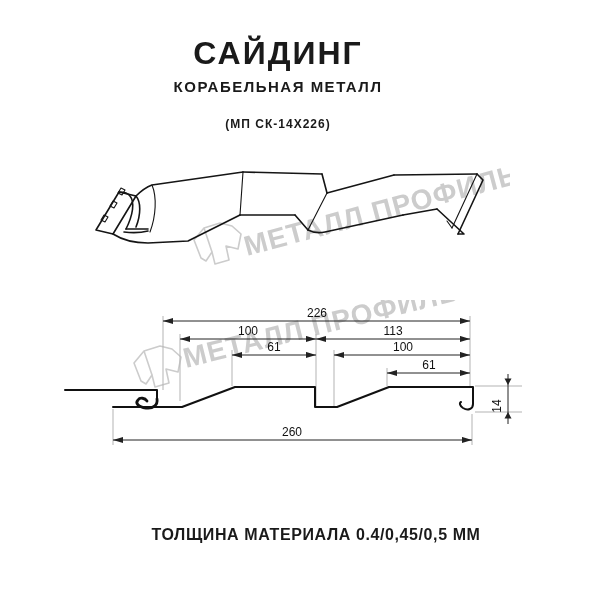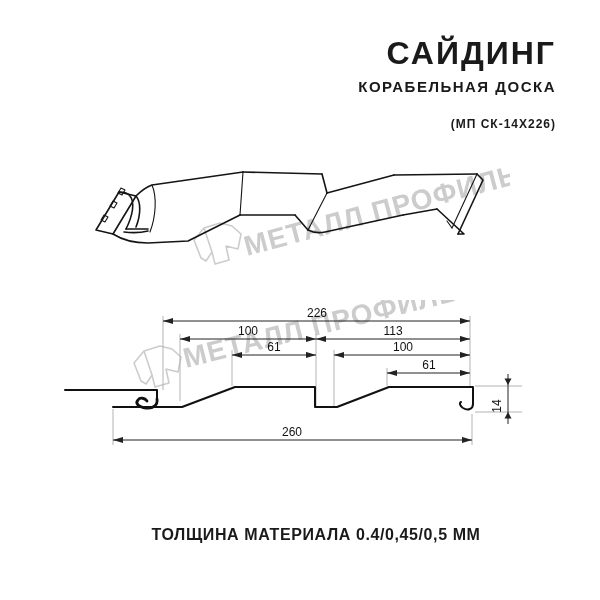--- a/index.html
+++ b/index.html
@@ -7,7 +7,7 @@
     width:600px;height:600px;background:#ffffff;position:relative;overflow:hidden;
     font-family:"Liberation Sans", sans-serif;color:#1a1a1a;
   }
-  .header{position:absolute;top:36px;left:0;width:556px;text-align:right;}
+  .header{position:absolute;top:36px;left:0;width:556px;text-align:center;}
   .title{font-size:32px;font-weight:bold;letter-spacing:2px;line-height:1.1;}
   .subtitle{font-size:15px;font-weight:bold;letter-spacing:1.5px;margin-top:7px;}
   .code{font-size:12px;font-weight:bold;letter-spacing:1px;margin-top:22px;}

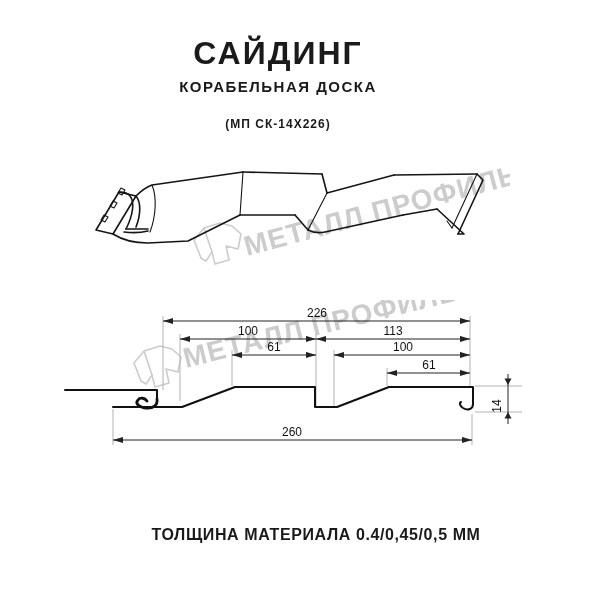--- a/index.html
+++ b/index.html
@@ -24,7 +24,7 @@
 
 <div class="header">
   <div class="title">САЙДИНГ</div>
-  <div class="subtitle">КОРАБЕЛЬНАЯ ДОСКА</div>
+  <div class="subtitle">КОРАБЕЛЬНАЯ МЕТАЛЛ</div>
   <div class="code">(МП СК-14Х226)</div>
 </div>
 

